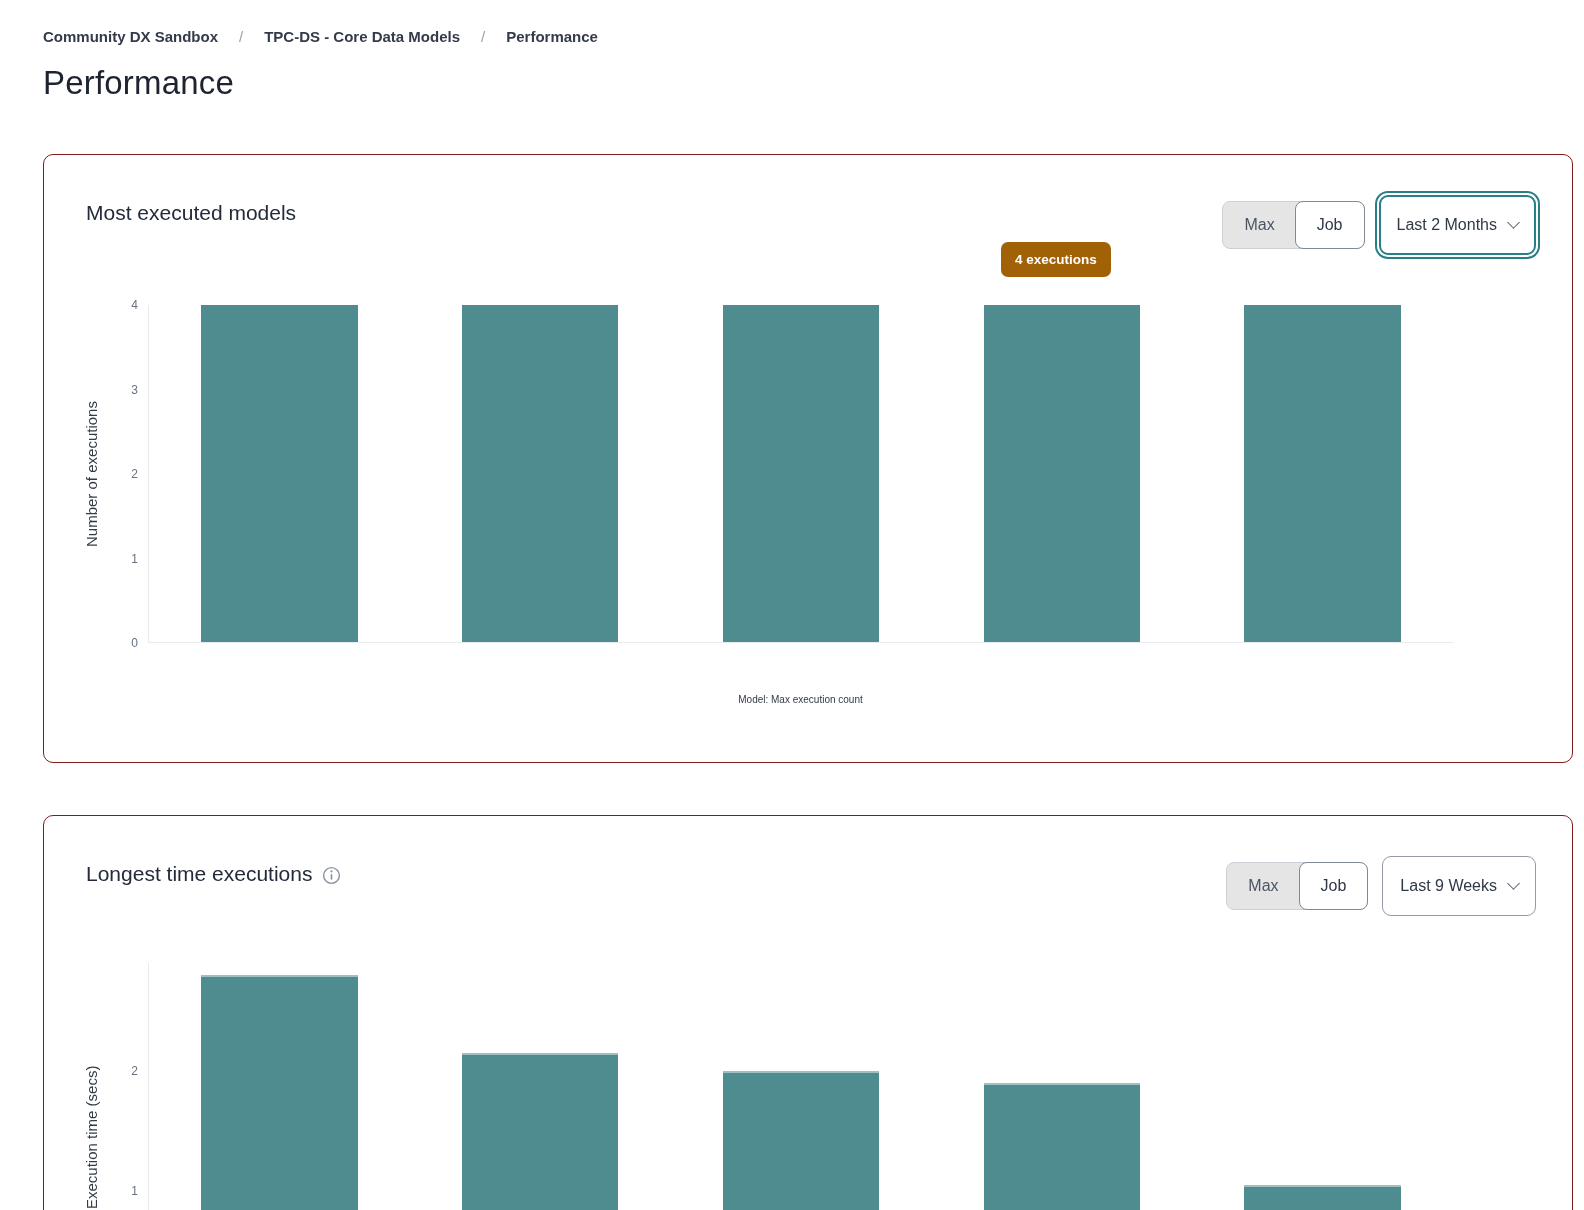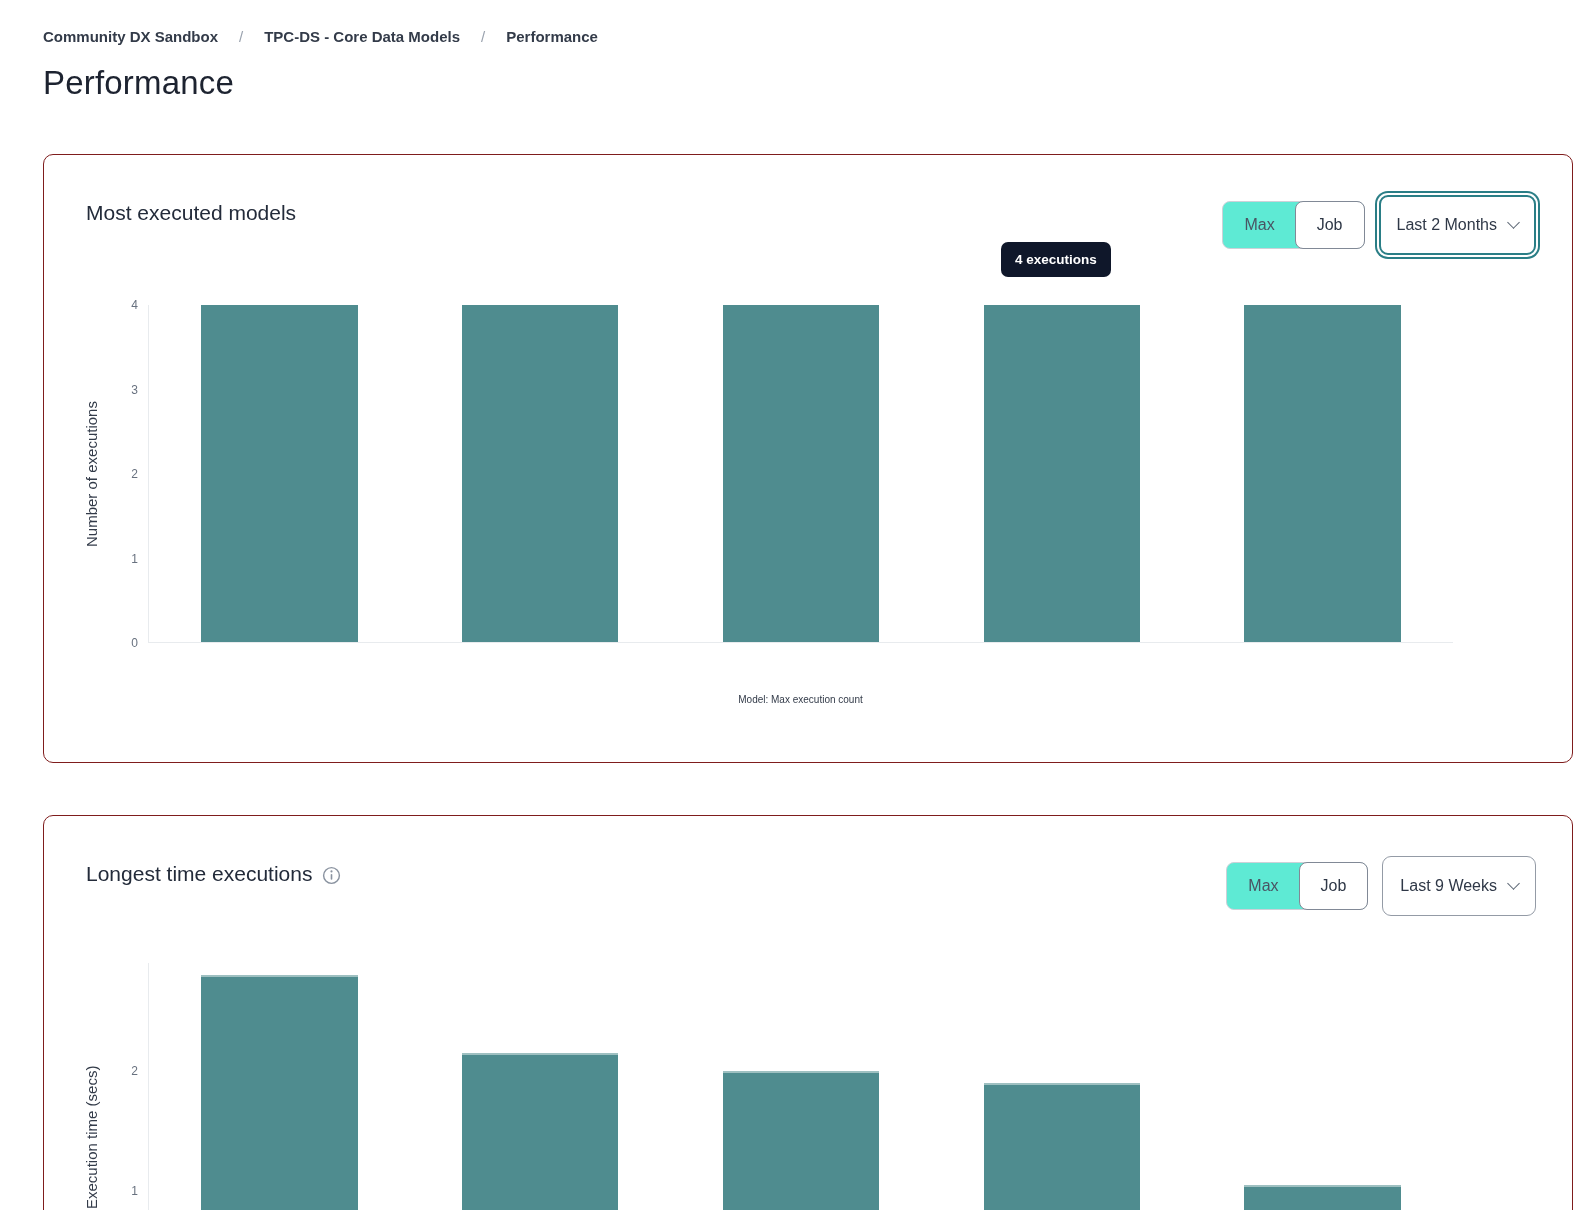--- a/index.html
+++ b/index.html
@@ -27,7 +27,7 @@
   .info-icon { display:inline-flex; margin-top:2px; cursor:pointer; }
 
   .controls { display:flex; gap:14px; align-items:center; }
-  .toggle-group { display:inline-flex; height:48px; border:1px solid #ccd1d8; border-radius:8px; background:#5eead4; }
+  .toggle-group { display:inline-flex; height:48px; border:1px solid #ccd1d8; border-radius:8px; background:#e5e5e5; }
   .toggle-btn { padding:0 21px; font-size:16px; color:#4a5463; background:transparent; border:none; display:flex; align-items:center; cursor:pointer; font-family:inherit; border-radius:8px; }
   .toggle-btn.active { background:#fff; border:1px solid #818996; margin:-1px; color:#2f3847; font-weight:400; }
 

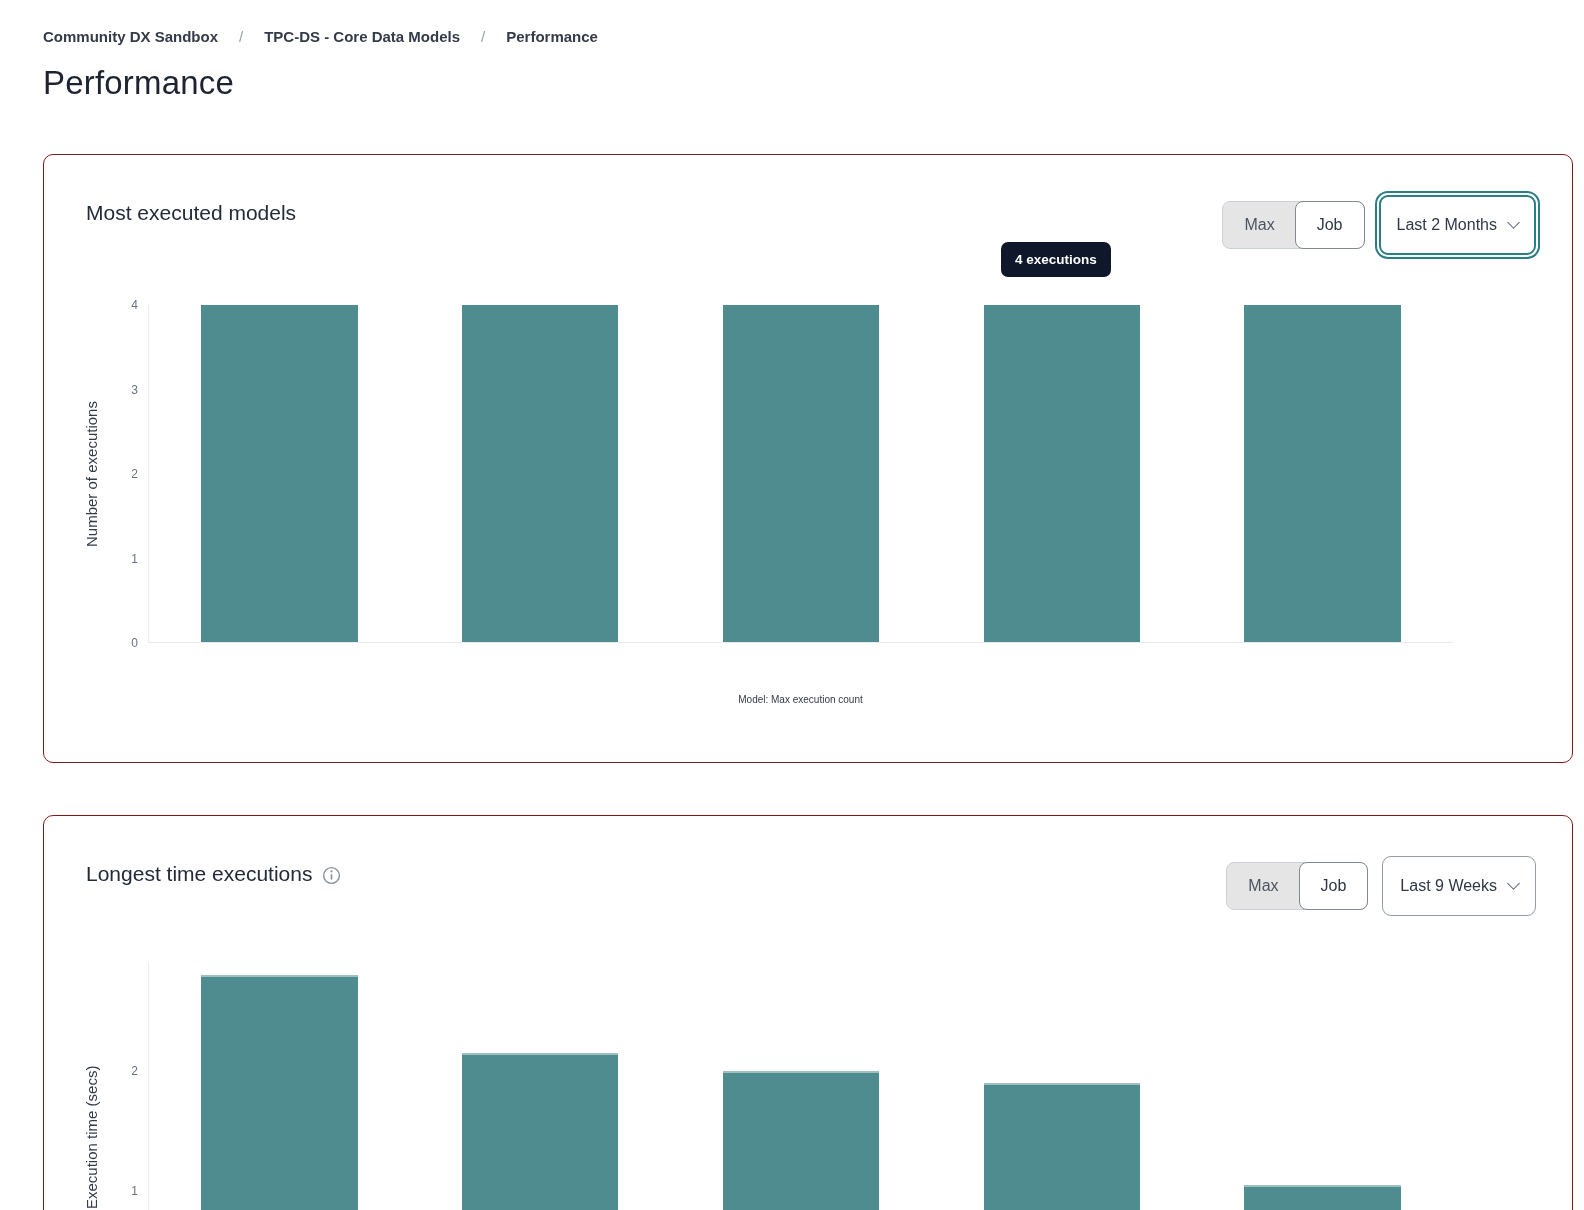--- a/index.html
+++ b/index.html
@@ -36,7 +36,7 @@
   .chevron { width:9px; height:9px; border-right:1.8px solid #5a6472; border-bottom:1.8px solid #5a6472; transform:rotate(45deg); margin-top:-5px; }
 
   
-  .tooltip { position:absolute; top:87px; left:957px; background:#0f172a; color:#fff; font-size:13.5px; font-weight:700; padding:10px 14px; border-radius:7px; white-space:nowrap; }
+  .tooltip { position:absolute; top:87px; left:957px; background:#a16207; color:#fff; font-size:13.5px; font-weight:700; padding:10px 14px; border-radius:7px; white-space:nowrap; }
 
   
   .plot { position:absolute; display:flex; align-items:flex-end; }

